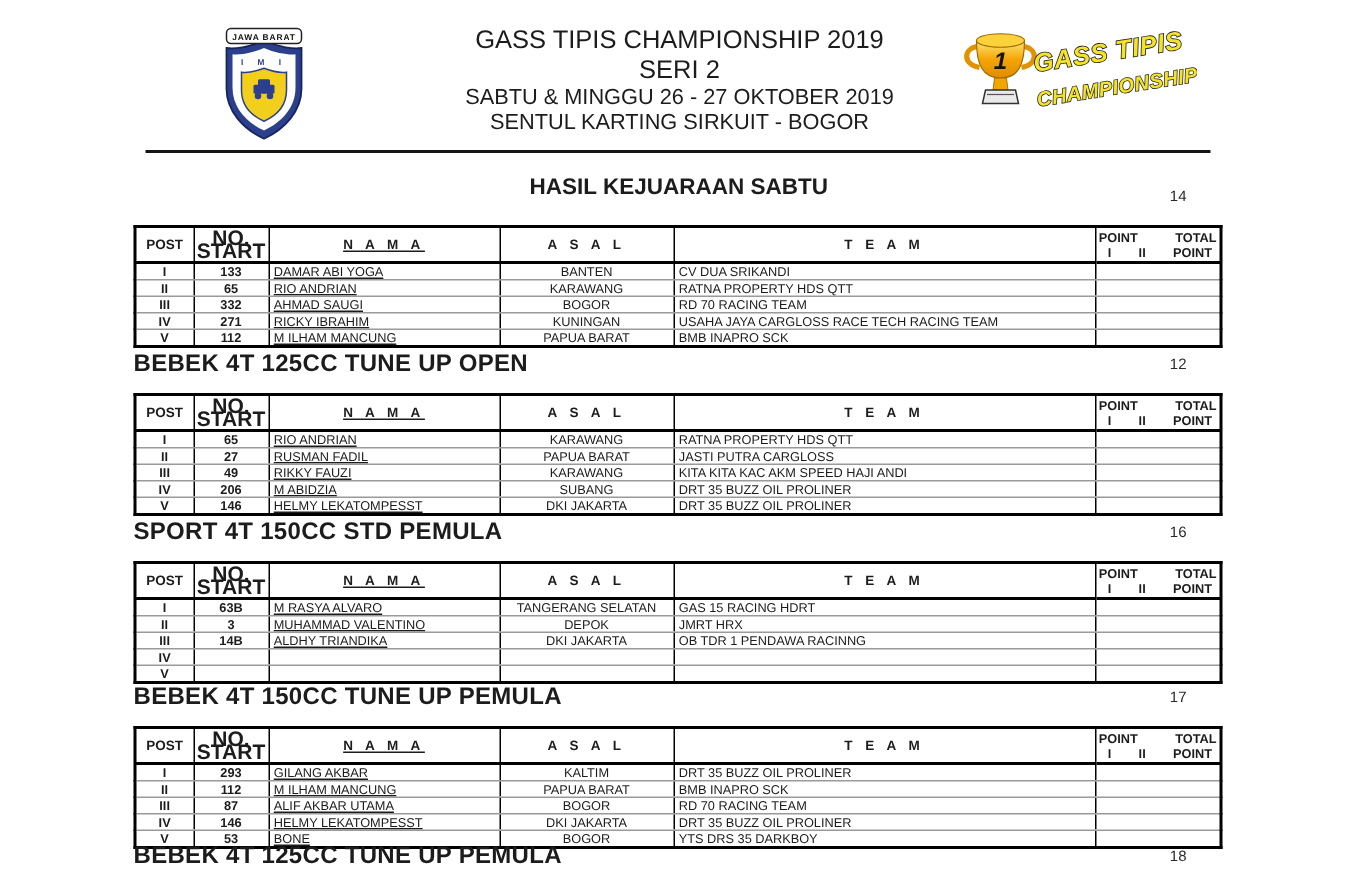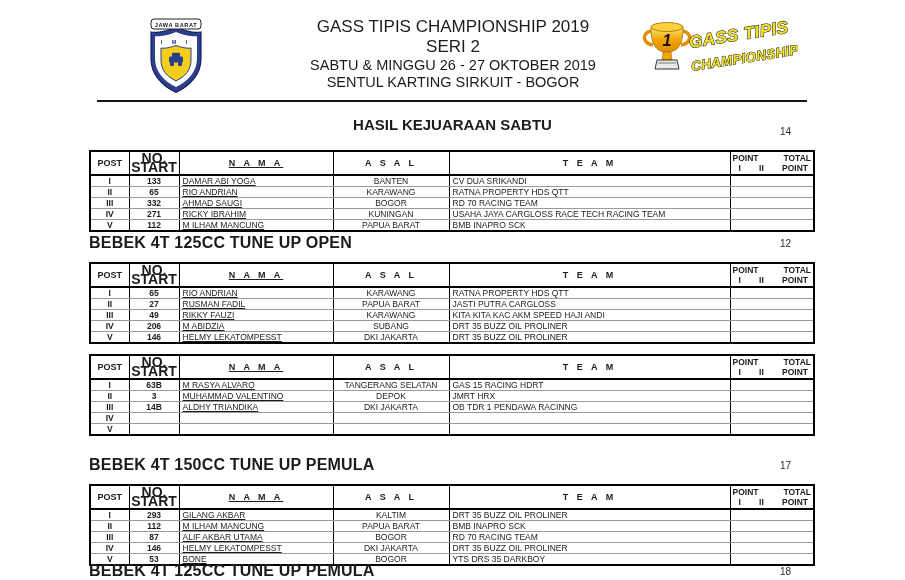--- a/index.html
+++ b/index.html
@@ -243,6 +243,7 @@
         </table>
       </div>
       <div class="section sec3">
+        <div class="sec-head"><h2 class="sec-title">SPORT 4T 150CC STD PEMULA</h2><span class="pagenum">16</span></div>
         <table class="results">
           <thead>
             <tr>

